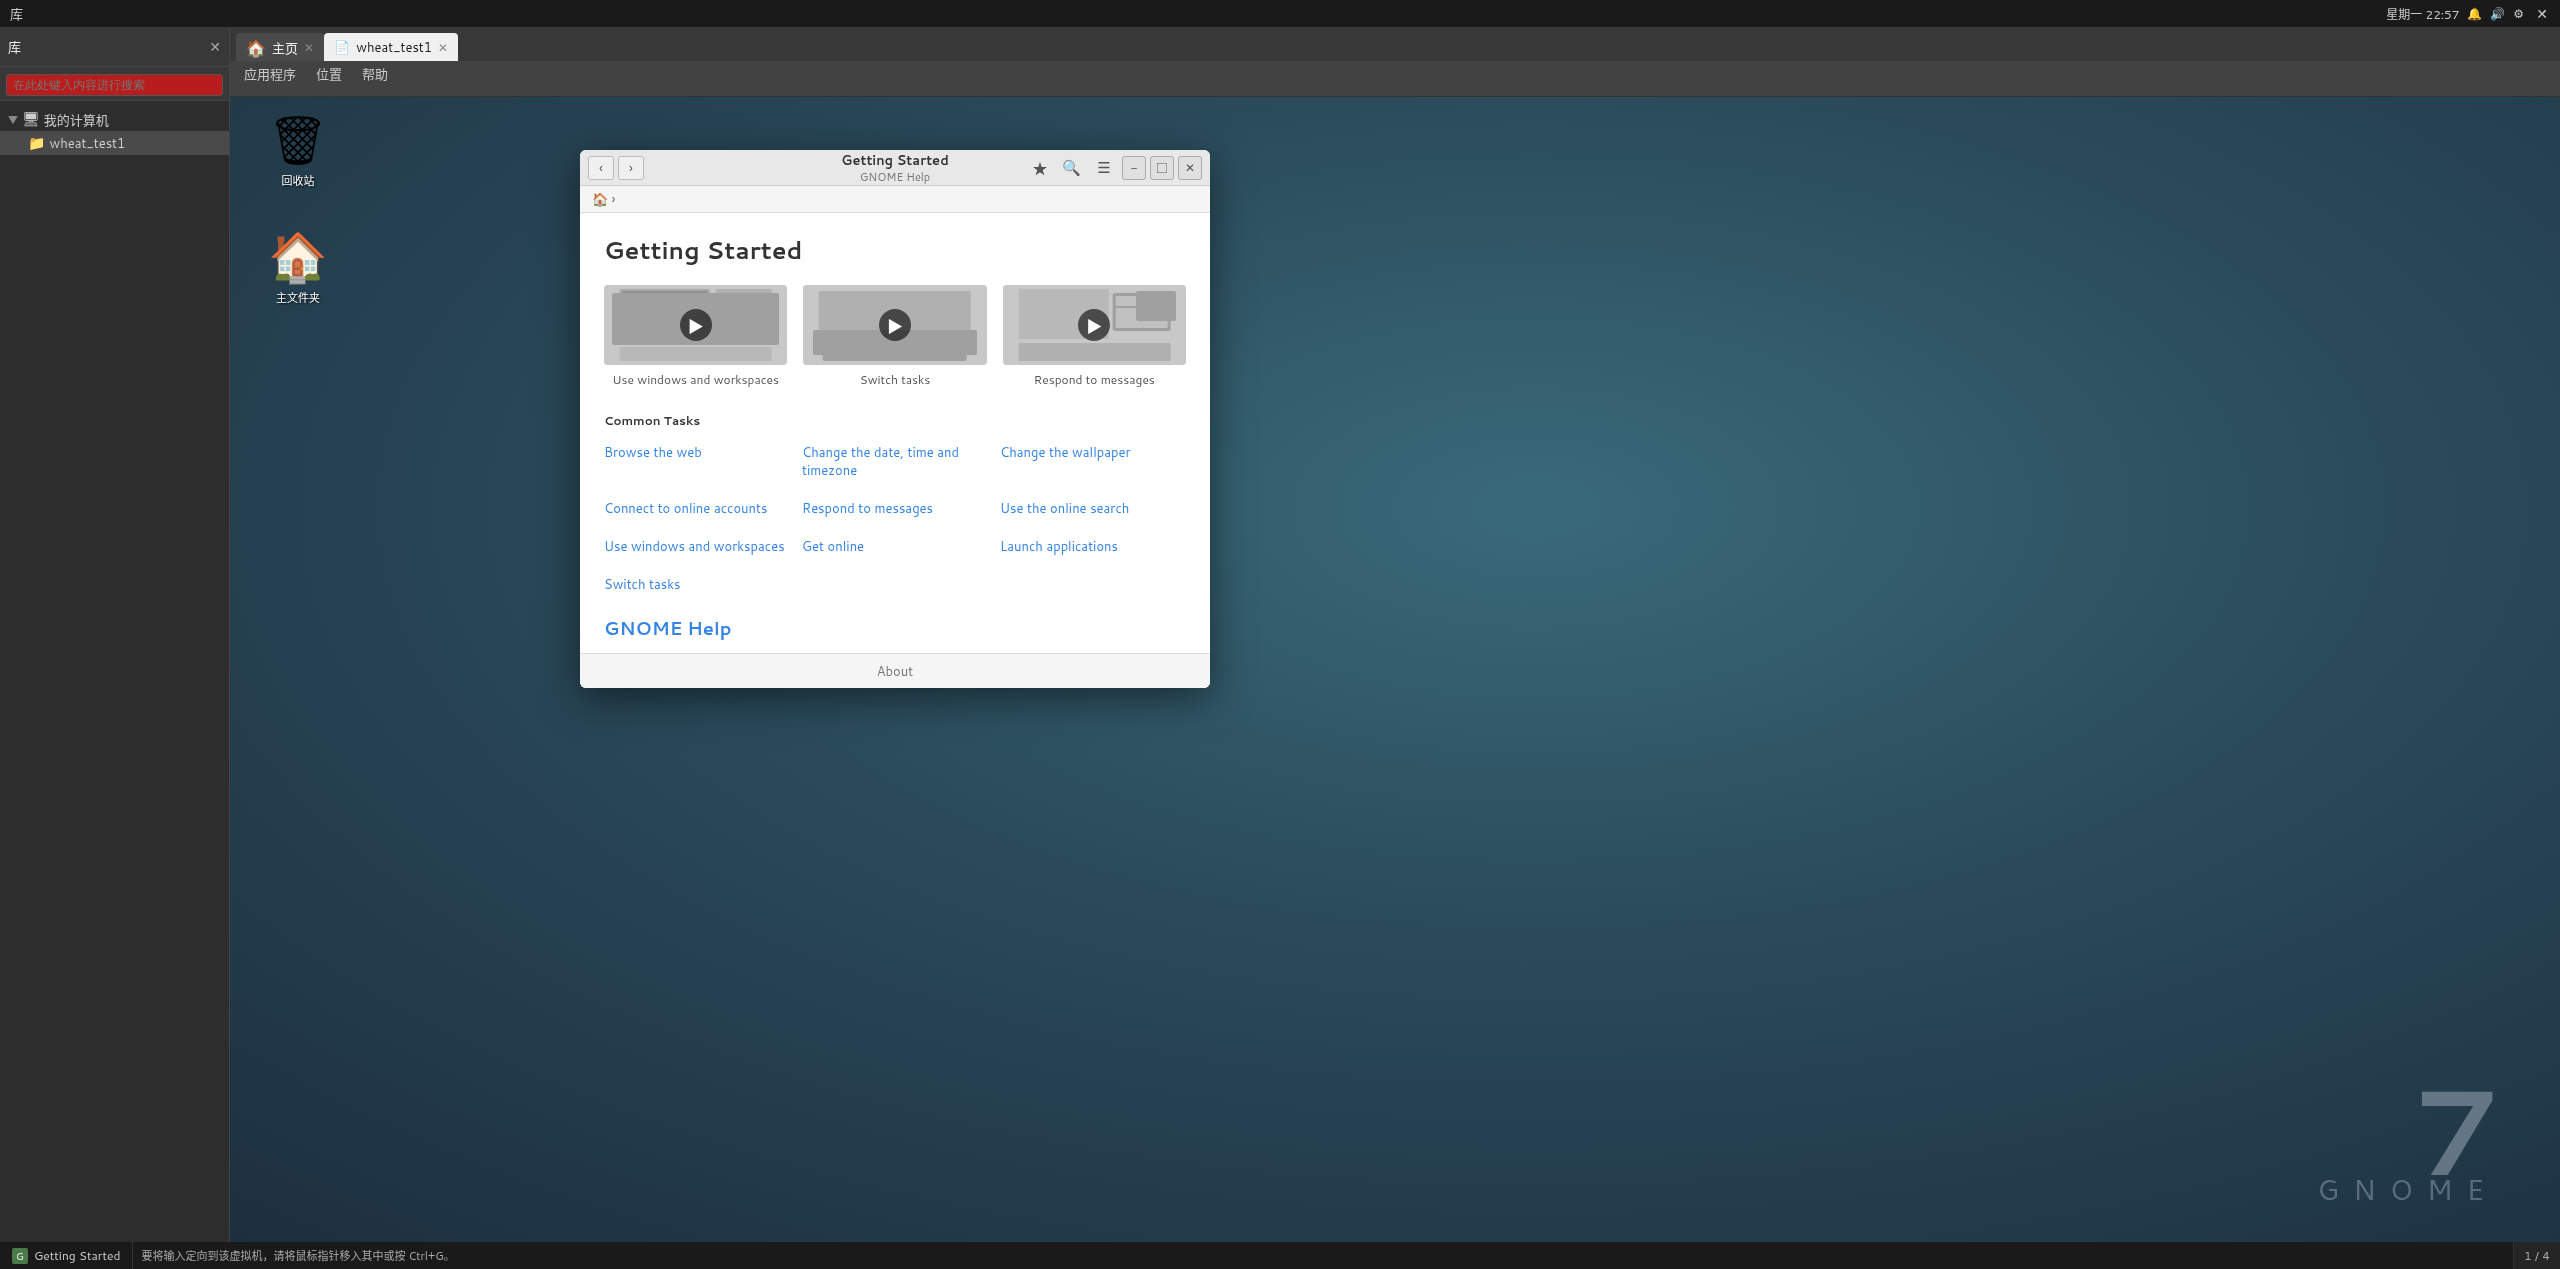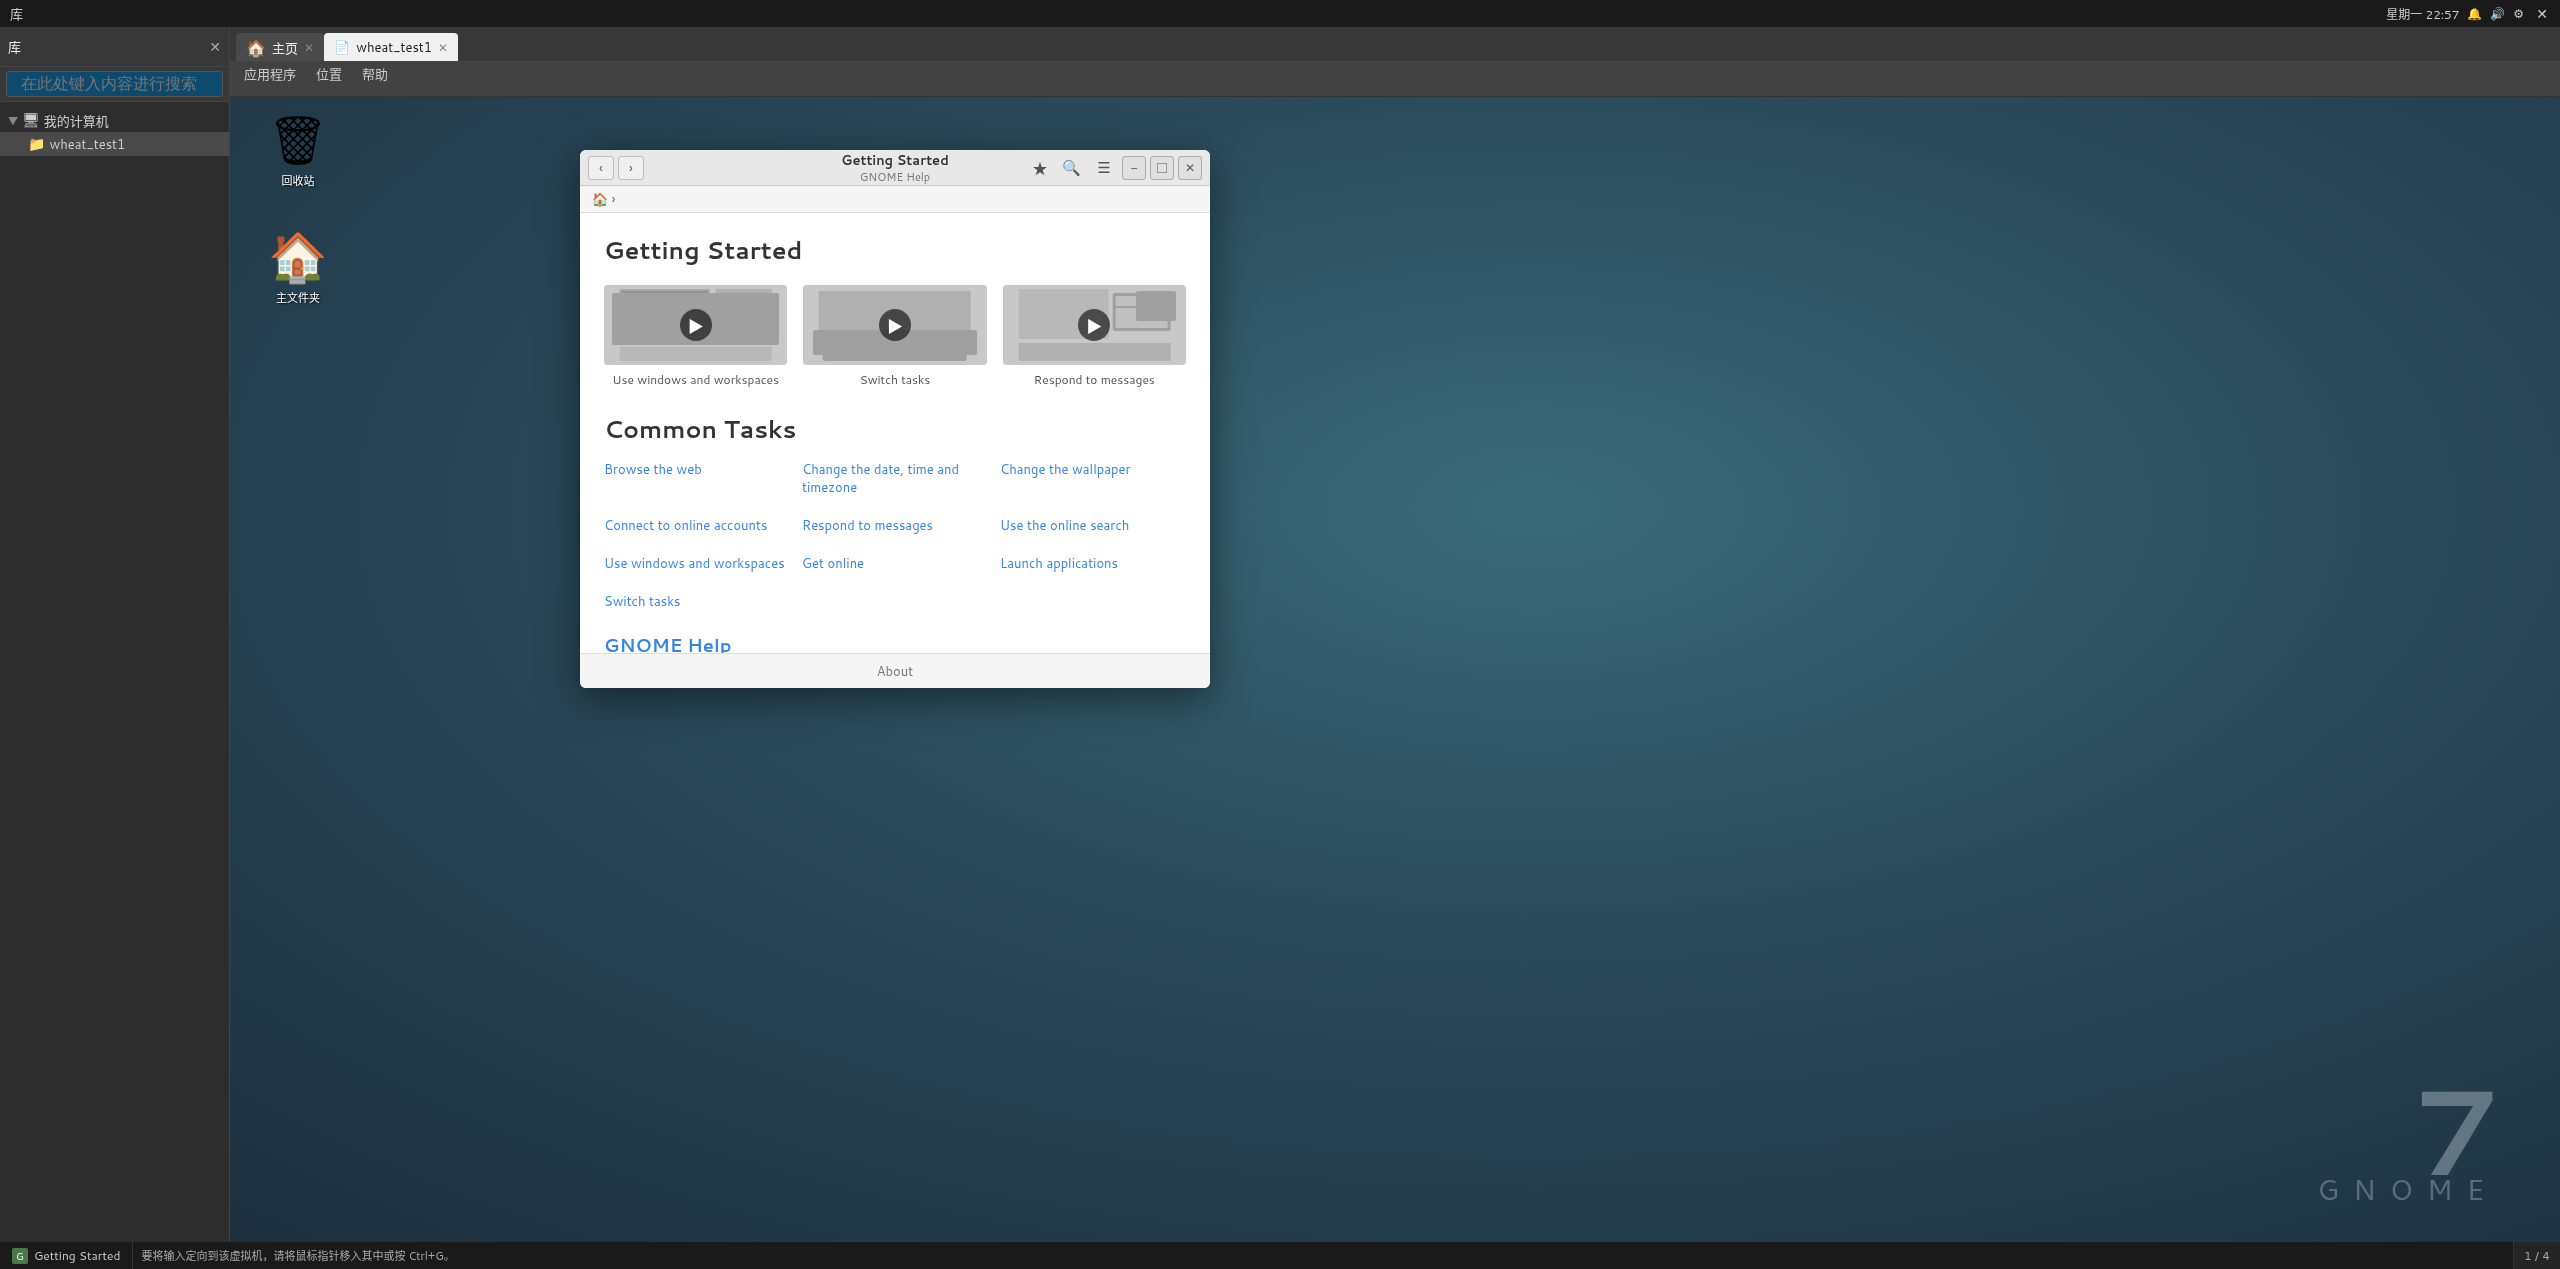--- a/index.html
+++ b/index.html
@@ -87,12 +87,12 @@
     }
     .fm-search input {
       width: 100%;
-      background: #0c4a6e;
+      background: #b91c1c;
       border: 1px solid #555;
       border-radius: 3px;
       color: #ccc;
-      font-size: 16px;
-      padding: 3px 14px;
+      font-size: 12px;
+      padding: 3px 6px;
       outline: none;
     }
     .fm-tree {

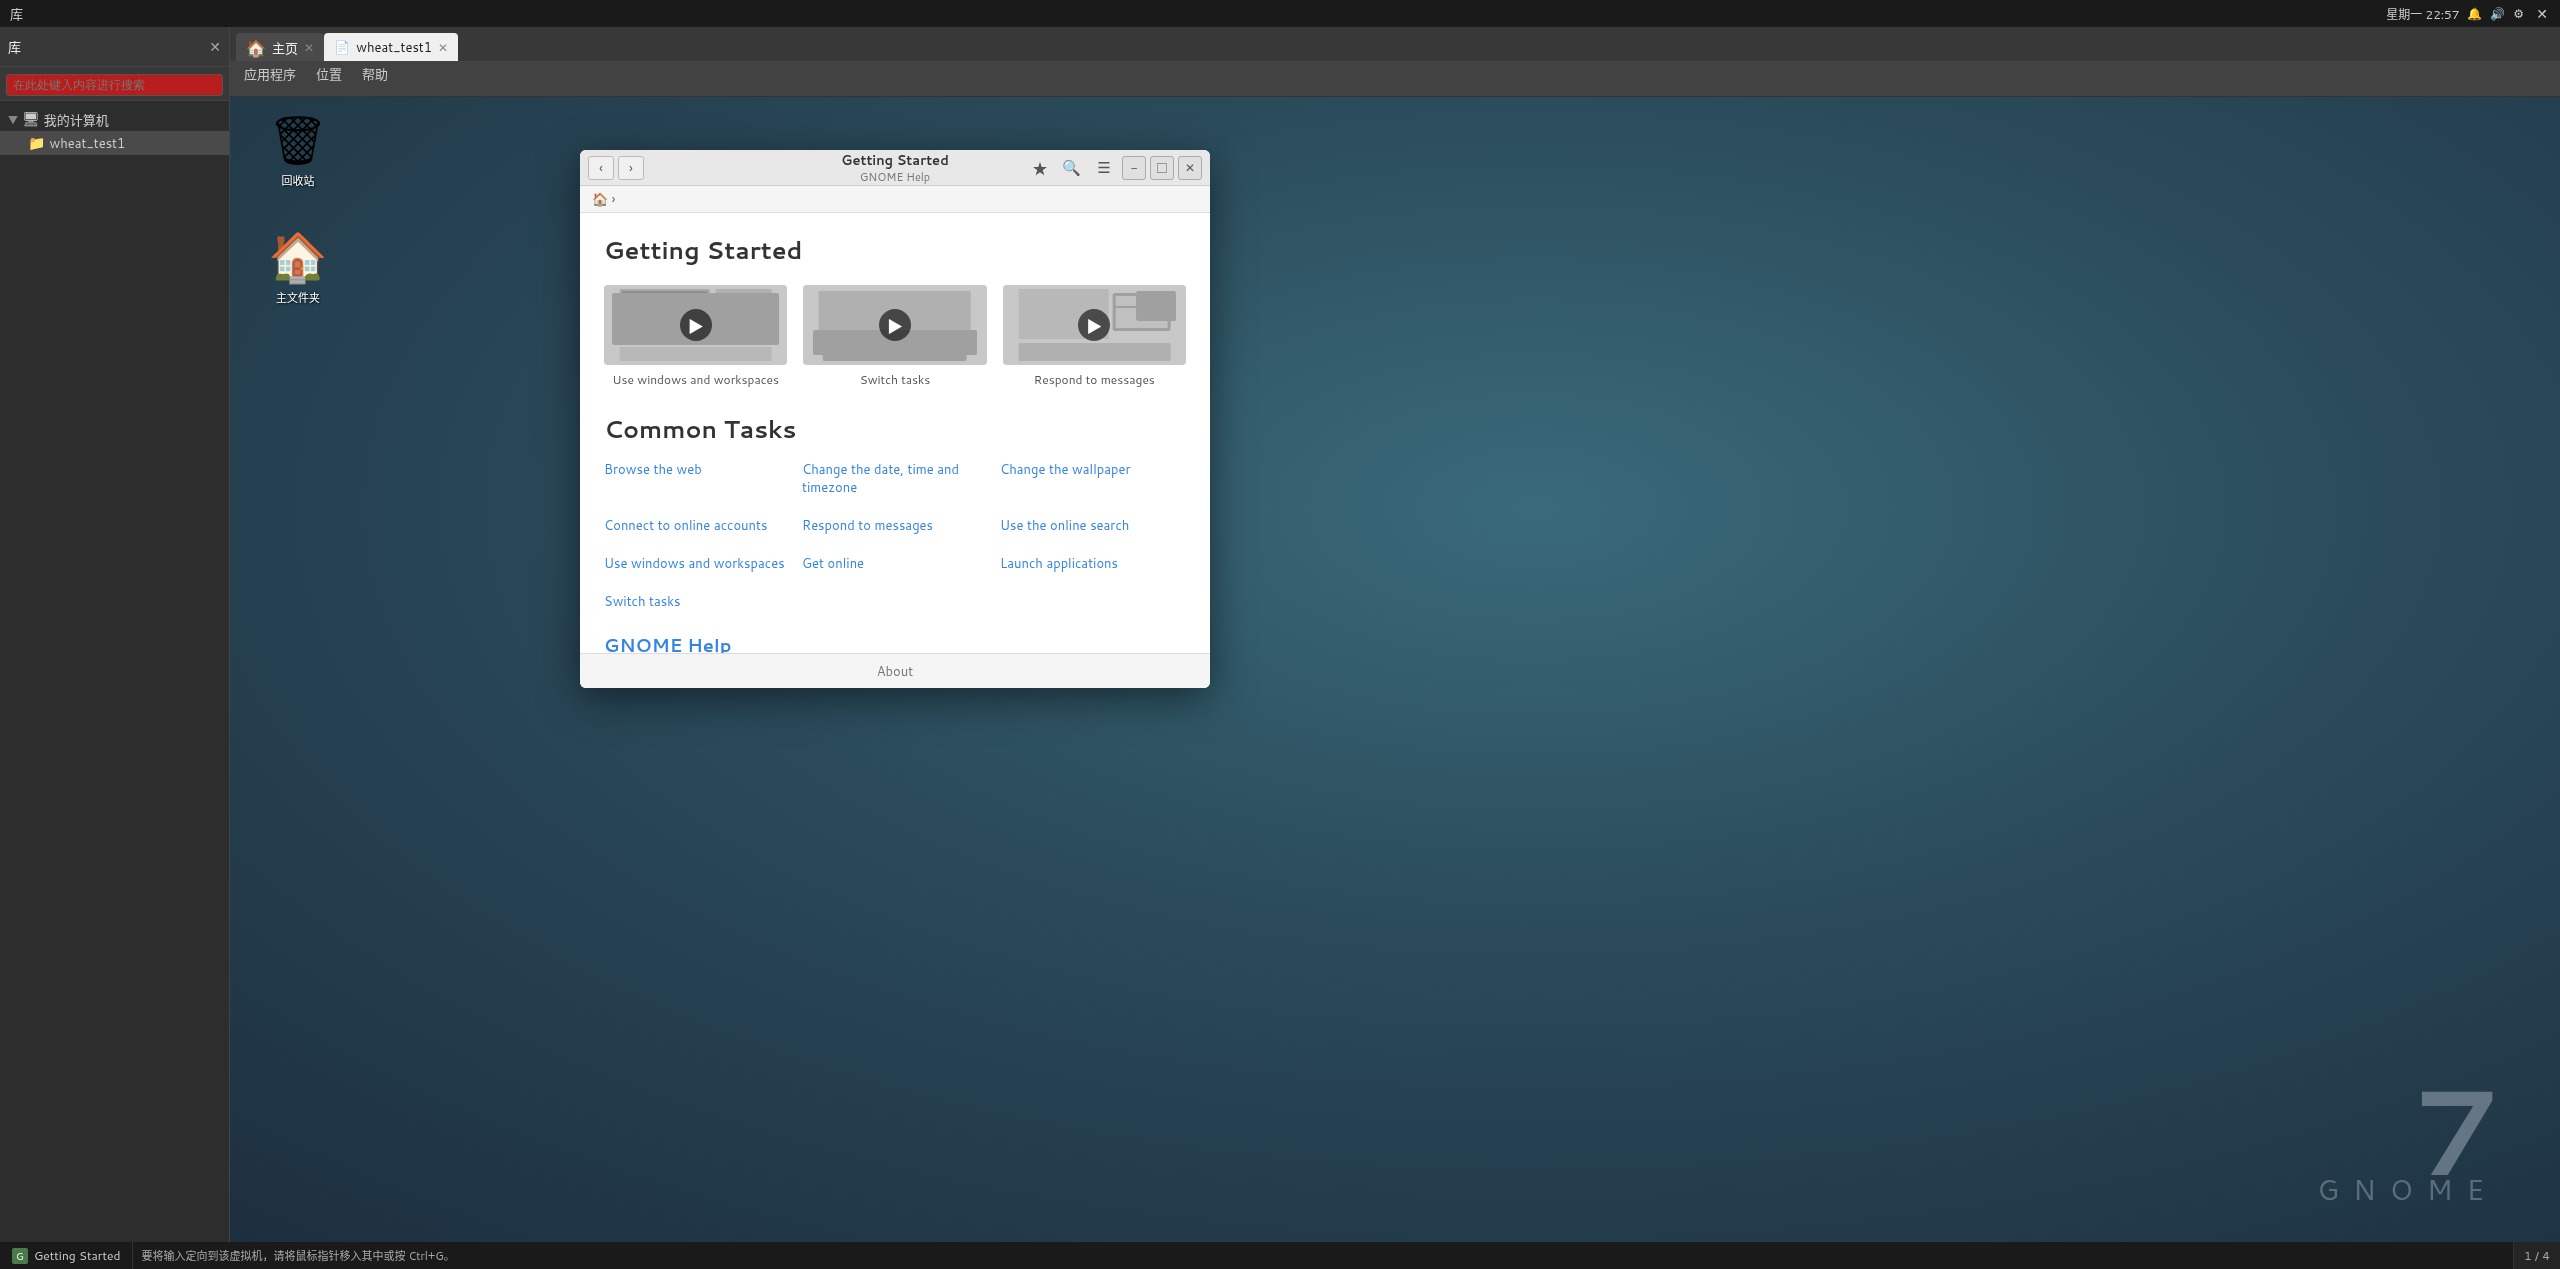--- a/index.html
+++ b/index.html
@@ -397,7 +397,7 @@
 
     
     .section-title {
-      font-size: 24px;
+      font-size: 12px;
       font-weight: bold;
       color: #333;
       margin-bottom: 12px;

